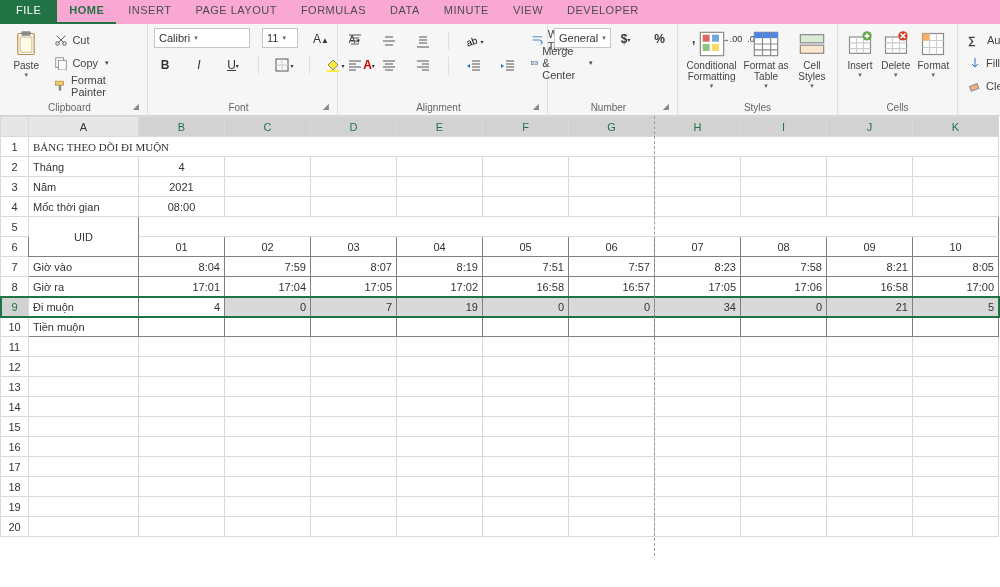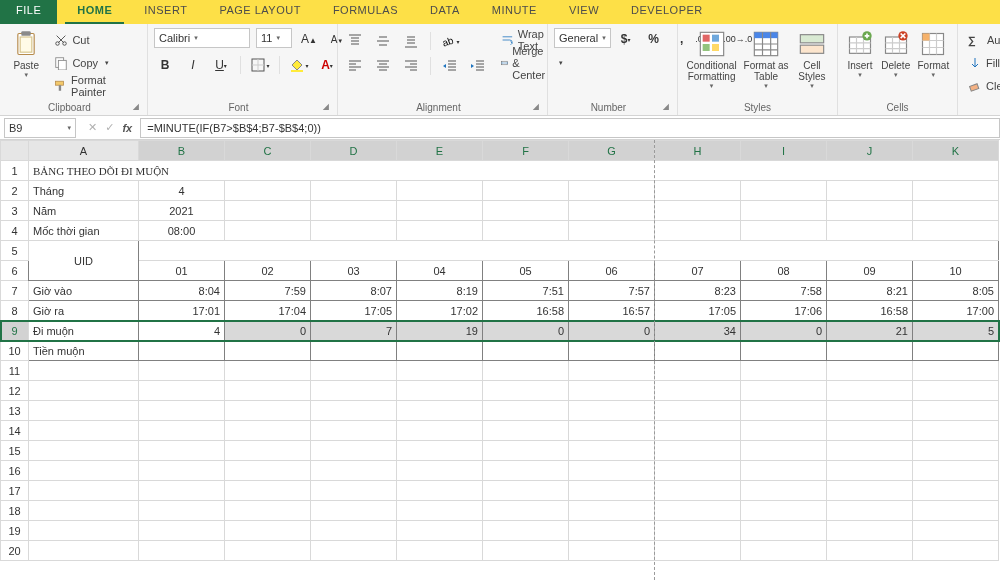--- a/index.html
+++ b/index.html
@@ -7,7 +7,7 @@
   .window { width: 1000px; height: 587px; background: #fff; overflow: hidden; position: relative; }
 
   
-  .menubar { height: 24px; background: #fde047; display: flex; align-items: stretch; font-size: 11px; gap: 8px; }
+  .menubar { height: 24px; background: #f9a8d4; display: flex; align-items: stretch; font-size: 11px; }
   .menubar .tab { padding: 4px 12px 0 12px; color: #4c4c4c; cursor: pointer; letter-spacing: 0.5px; }
   .menubar .tab.file { background: #217346; color: #fff; padding: 4px 16px; }
   .menubar .tab.active { color: #217346; border-bottom: 2px solid #217346; font-weight: 600; }

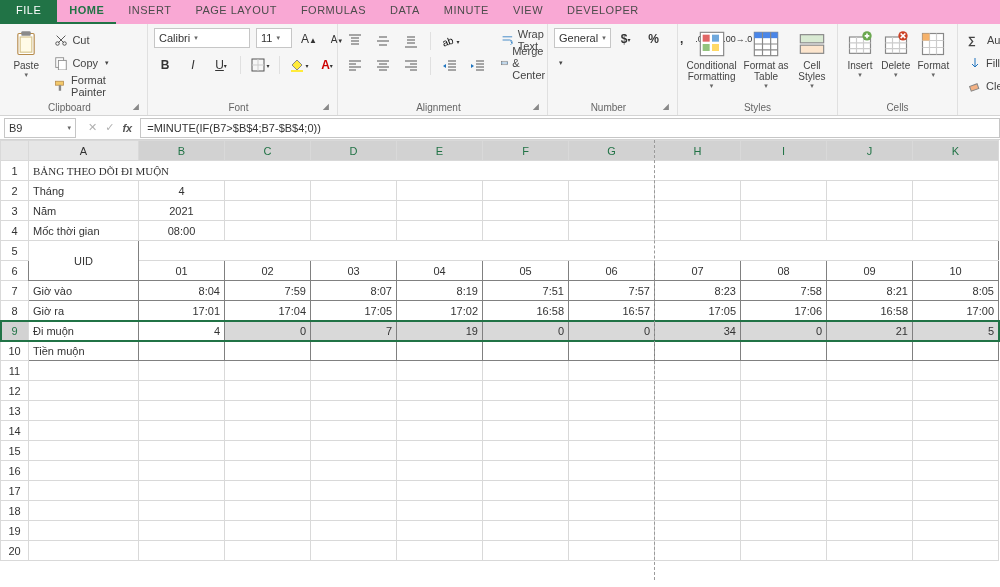--- a/index.html
+++ b/index.html
@@ -27,7 +27,7 @@
   .smcol { display: flex; flex-direction: column; gap: 3px; padding-top: 2px; }
   .smbtn { display: flex; align-items: center; gap: 4px; font-size: 11px; color: #444; height: 20px; padding: 0 4px; cursor: pointer; }
   .smbtn svg { width: 14px; height: 14px; }
-  .rowbtns { display: flex; gap: 6px; }
+  .rowbtns { display: flex; gap: 12px; }
   .iconbtn { width: 22px; height: 22px; display: flex; align-items: center; justify-content: center; cursor: pointer; }
   .iconbtn svg { width: 16px; height: 16px; }
   .sep { width: 1px; background: #e0e0e0; margin: 2px 2px; }

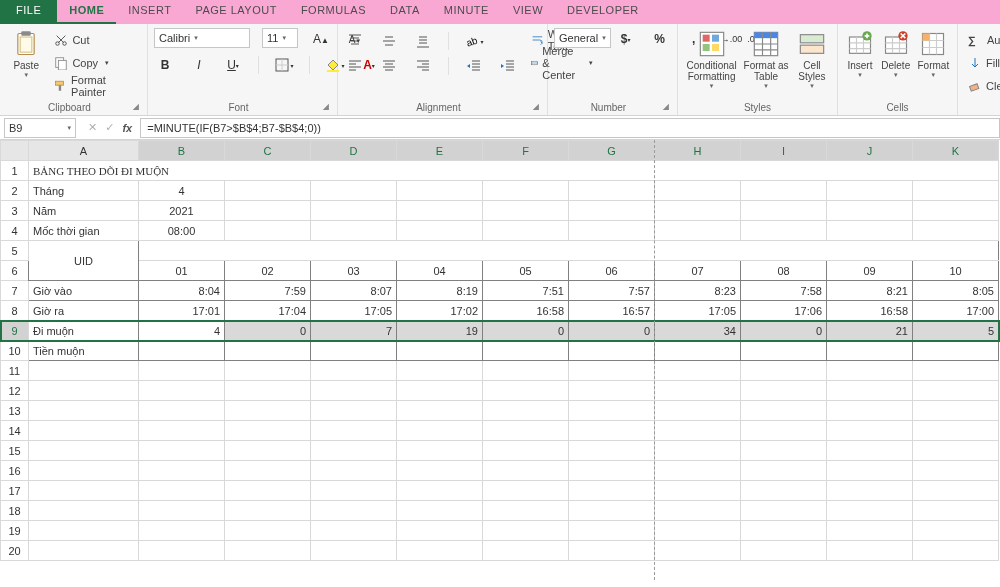--- a/index.html
+++ b/index.html
@@ -383,20 +383,6 @@
     </div>
   </div>
 
-  <div class="fbar">
-    <div class="namebox">
-        <span>B9</span>
-        <span class="dd">▾</span>
-      </div>
-    <div class="fx-ctrls">
-      <span>✕</span>
-      <span>✓</span>
-      <span class="fx">fx</span>
-    </div>
-    <div class="formula">
-        <span>=MINUTE(IF(B7&gt;$B$4;B7-$B$4;0))</span>
-      </div>
-  </div>
 
   <div class="grid">
     <table class="sheet">

